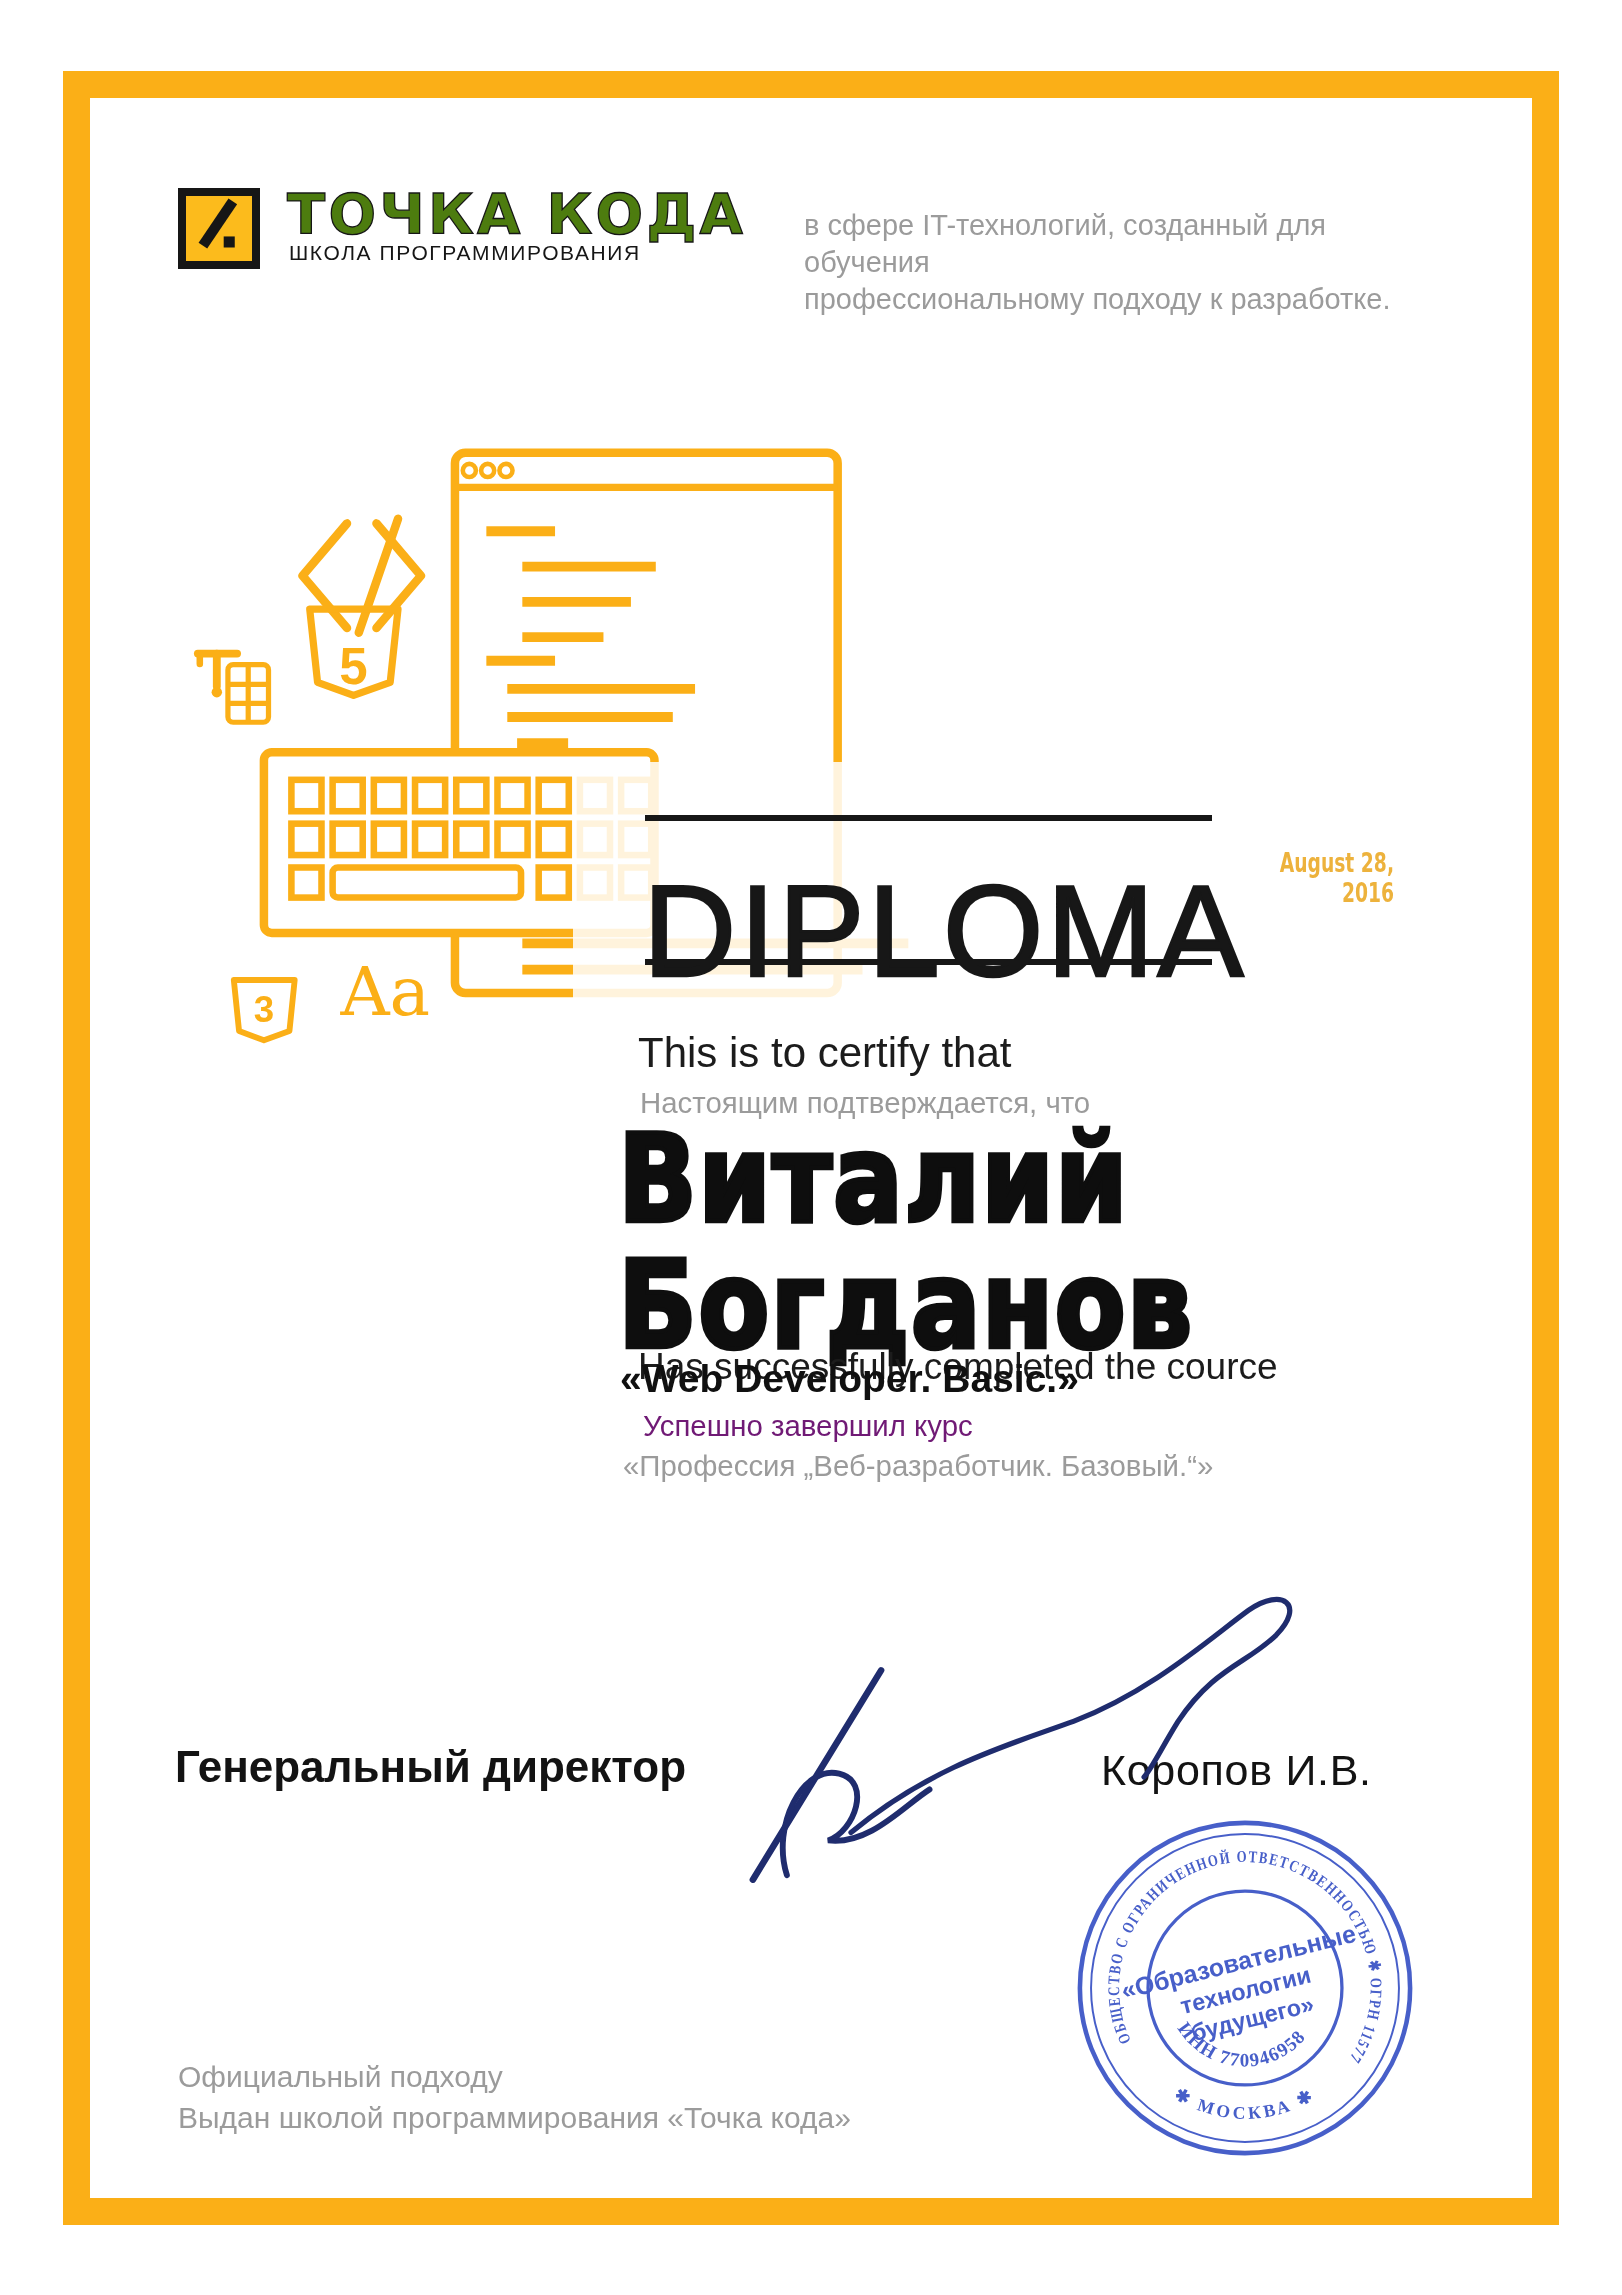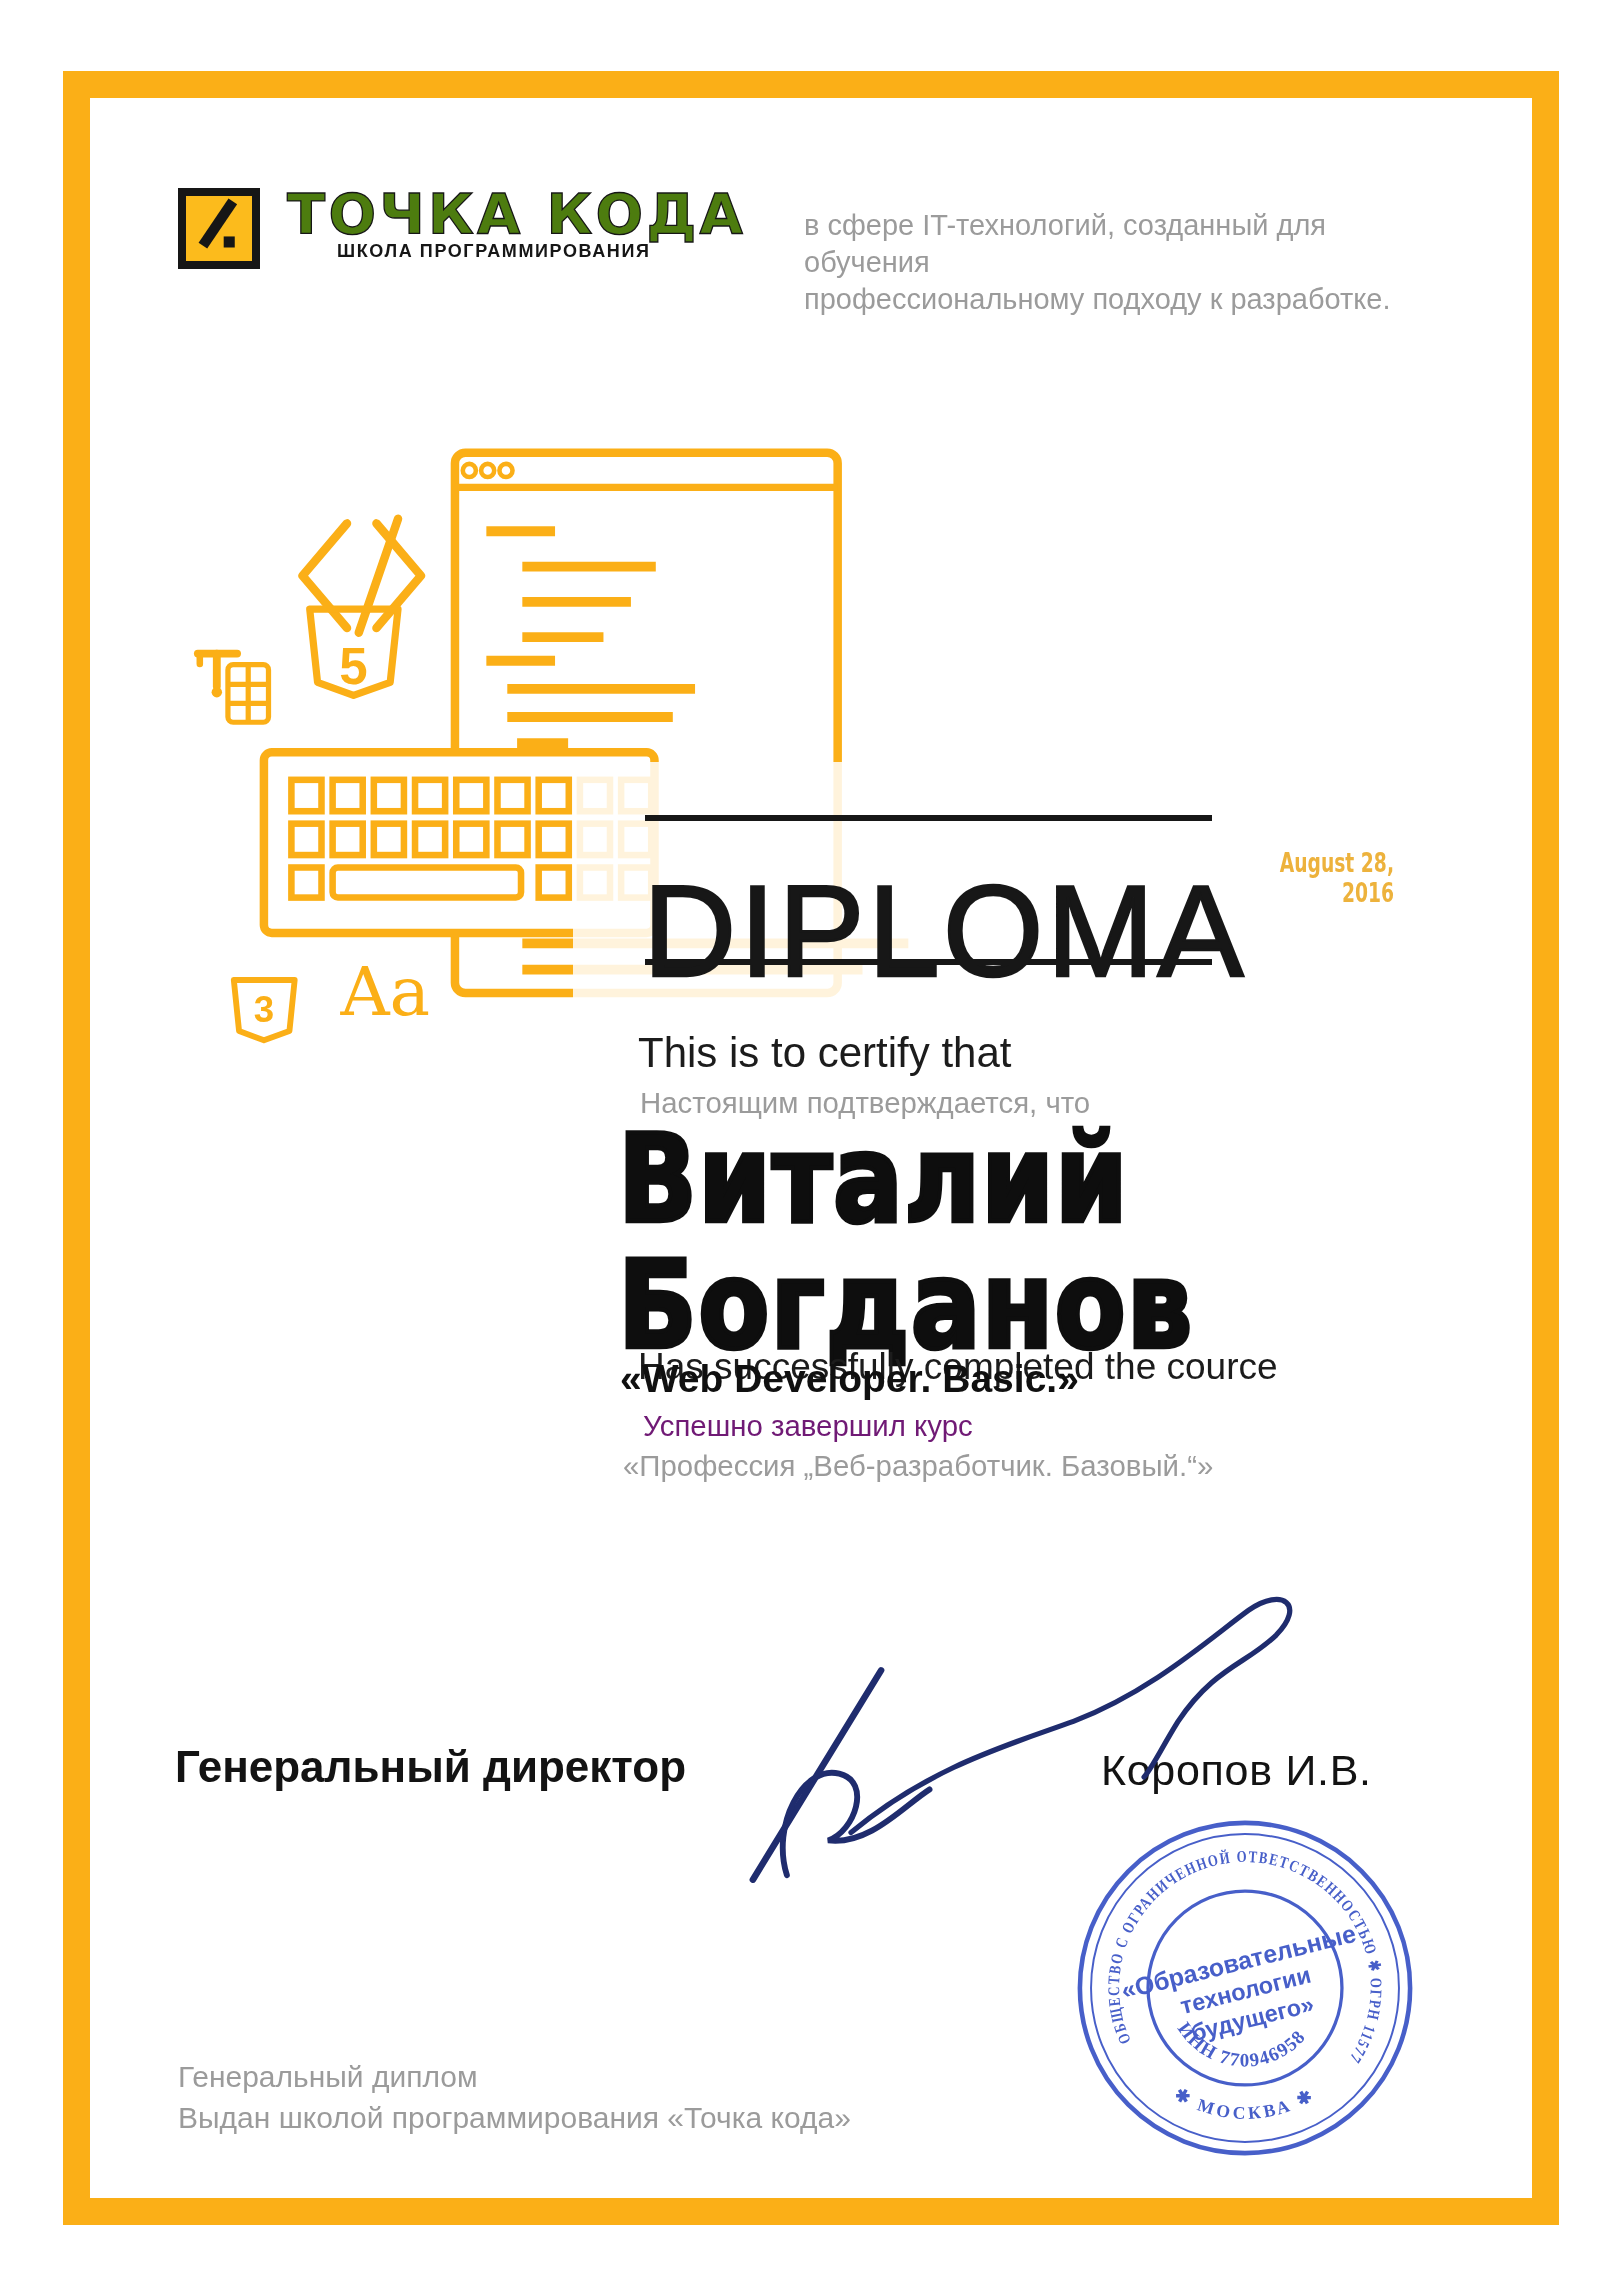--- a/index.html
+++ b/index.html
@@ -18,8 +18,8 @@
   .logo-title{left:287px;top:181px;font-family:"DejaVu Sans",sans-serif;
     font-weight:900;font-size:56px;letter-spacing:3.3px;color:#4d7c0f;z-index:3;
     -webkit-text-stroke:1.3px #161616;}
-  .logo-sub{left:289px;top:241px;font-weight:700;font-size:18px;
-    letter-spacing:1.6px;color:#161616;z-index:3;margin-left:48px;}
+  .logo-sub{left:289px;top:241px;font-weight:400;font-size:21px;
+    letter-spacing:1.6px;color:#161616;z-index:3;}
   .desc{left:804px;top:207px;width:628px;font-size:29px;line-height:37px;
     color:#9B9B9B;z-index:3;}
   

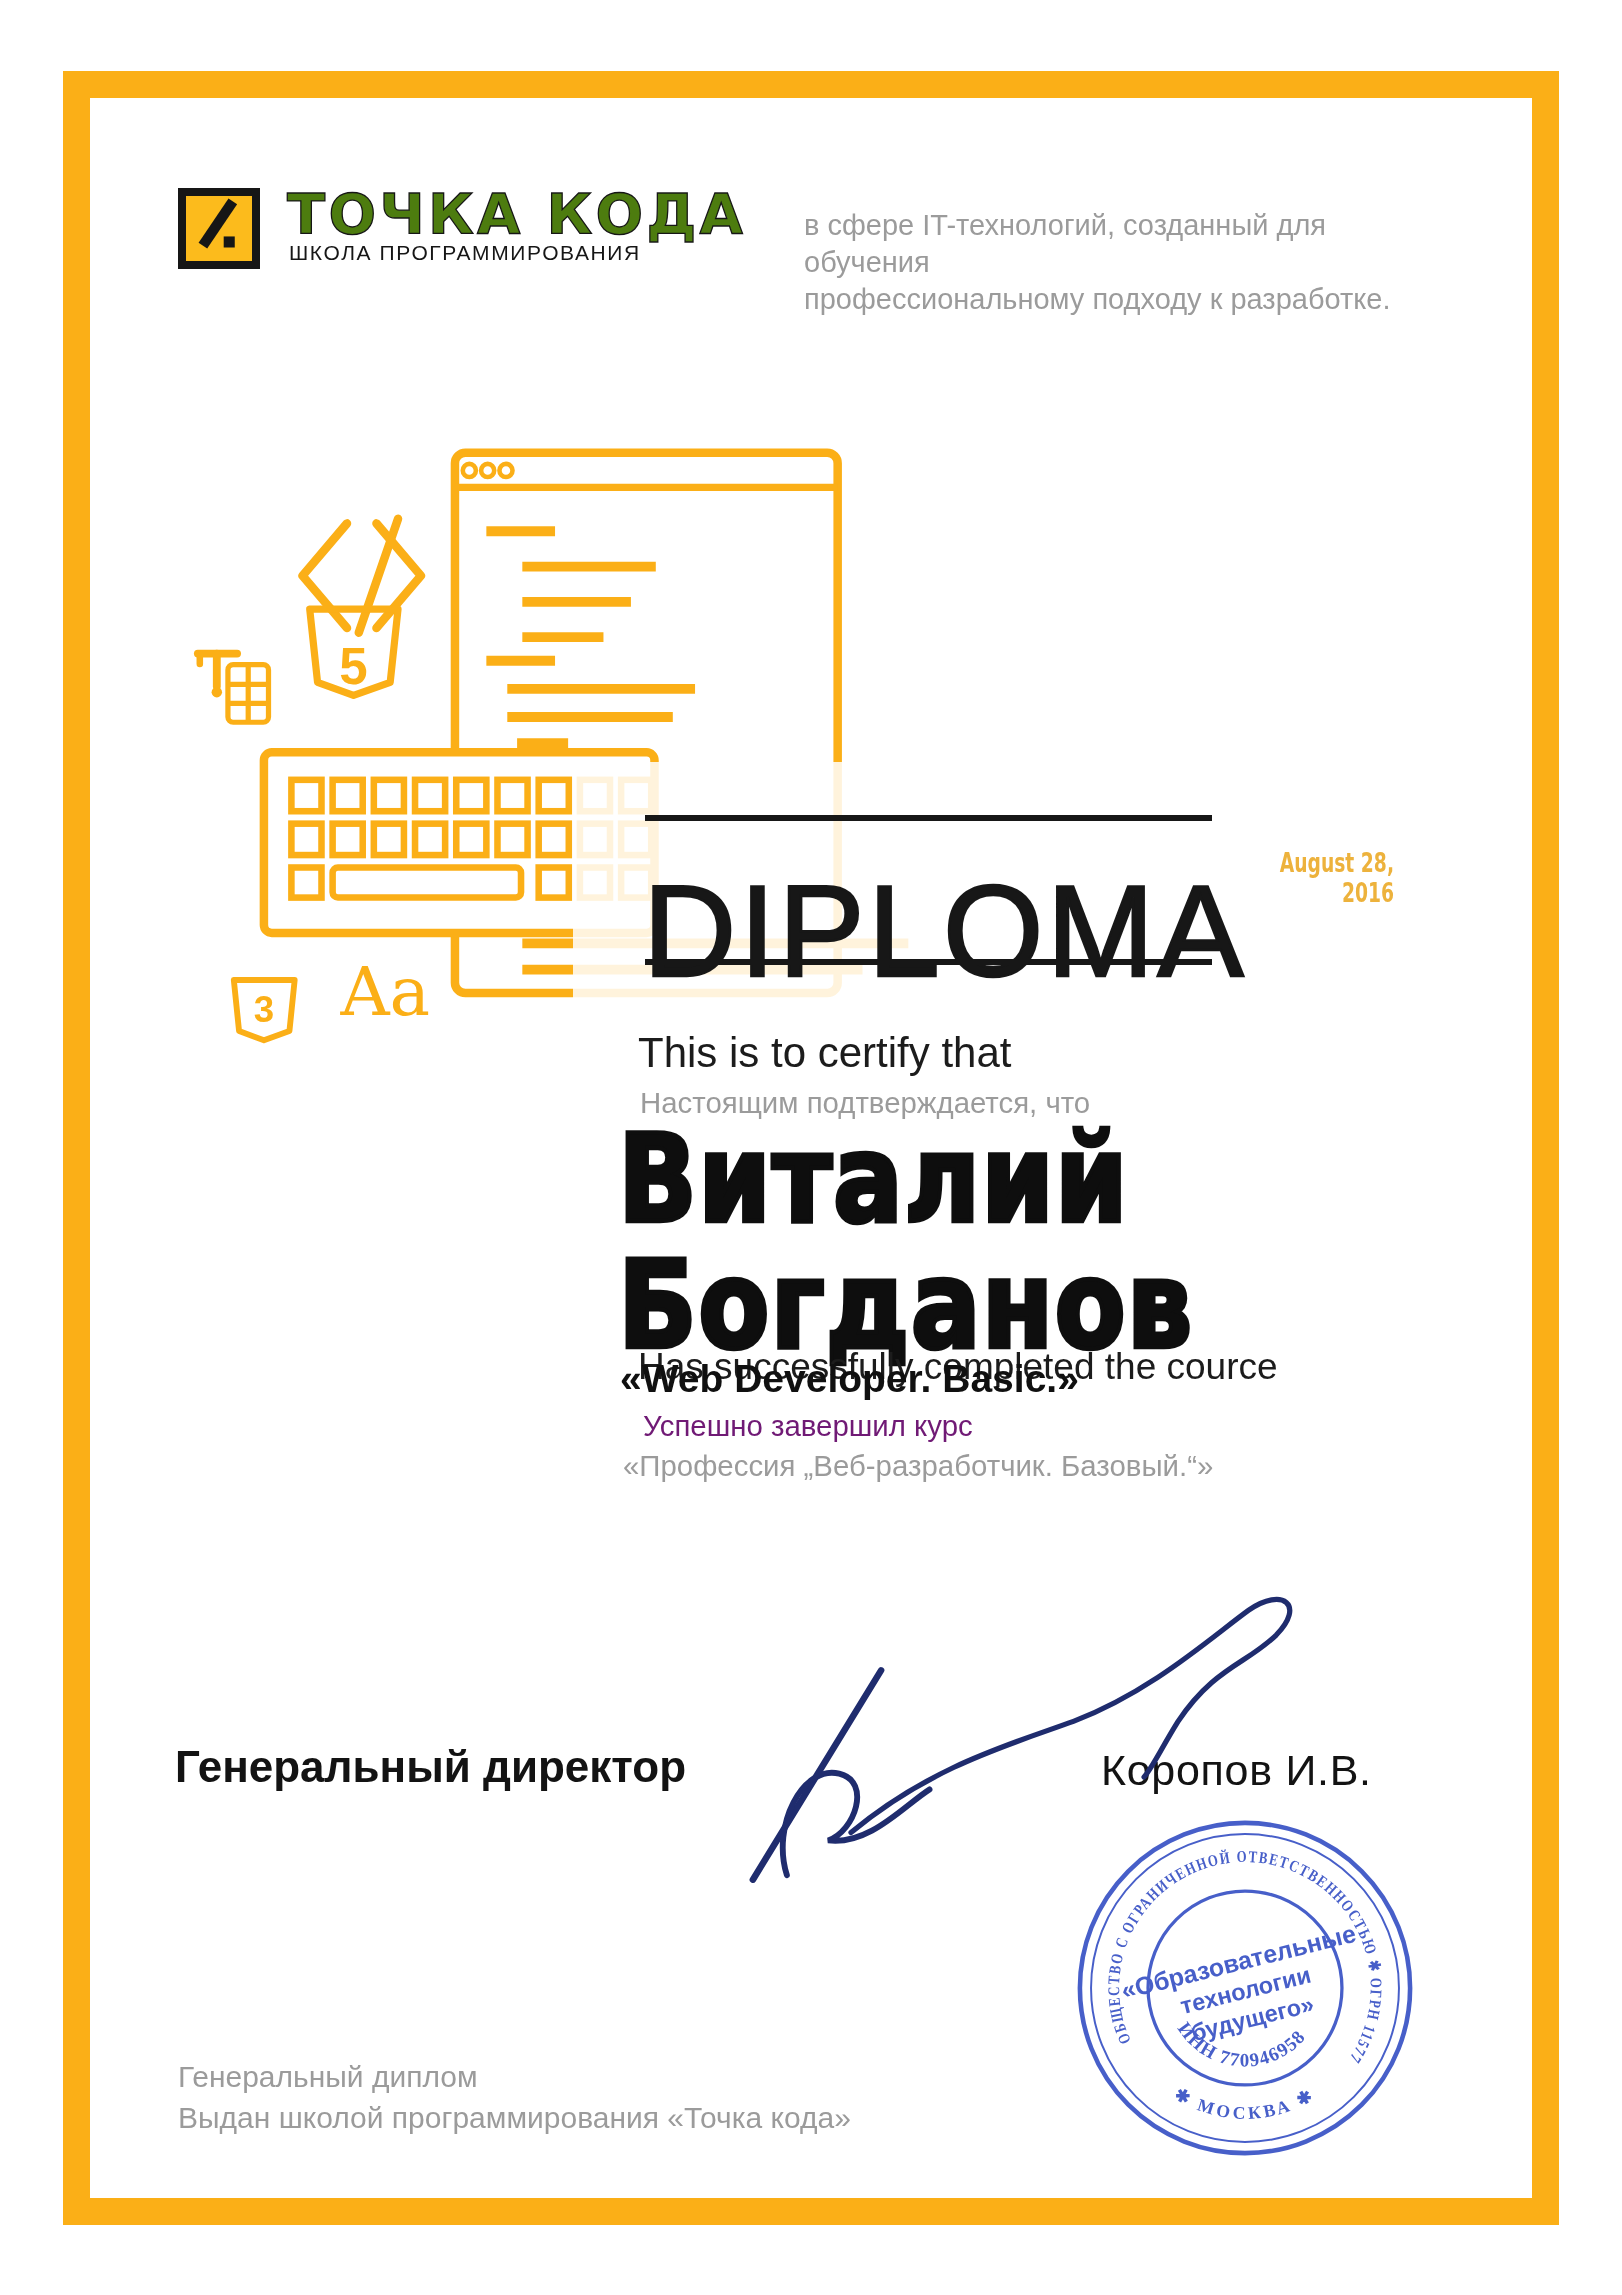--- a/index.html
+++ b/index.html
@@ -216,7 +216,7 @@
 </svg>
 
 <div class="abs footer-text">
-  <div>Генеральный диплом</div>
+  <div>Официальный подходу</div>
   <div>Выдан школой программирования «Точка кода»</div>
 </div>
 

